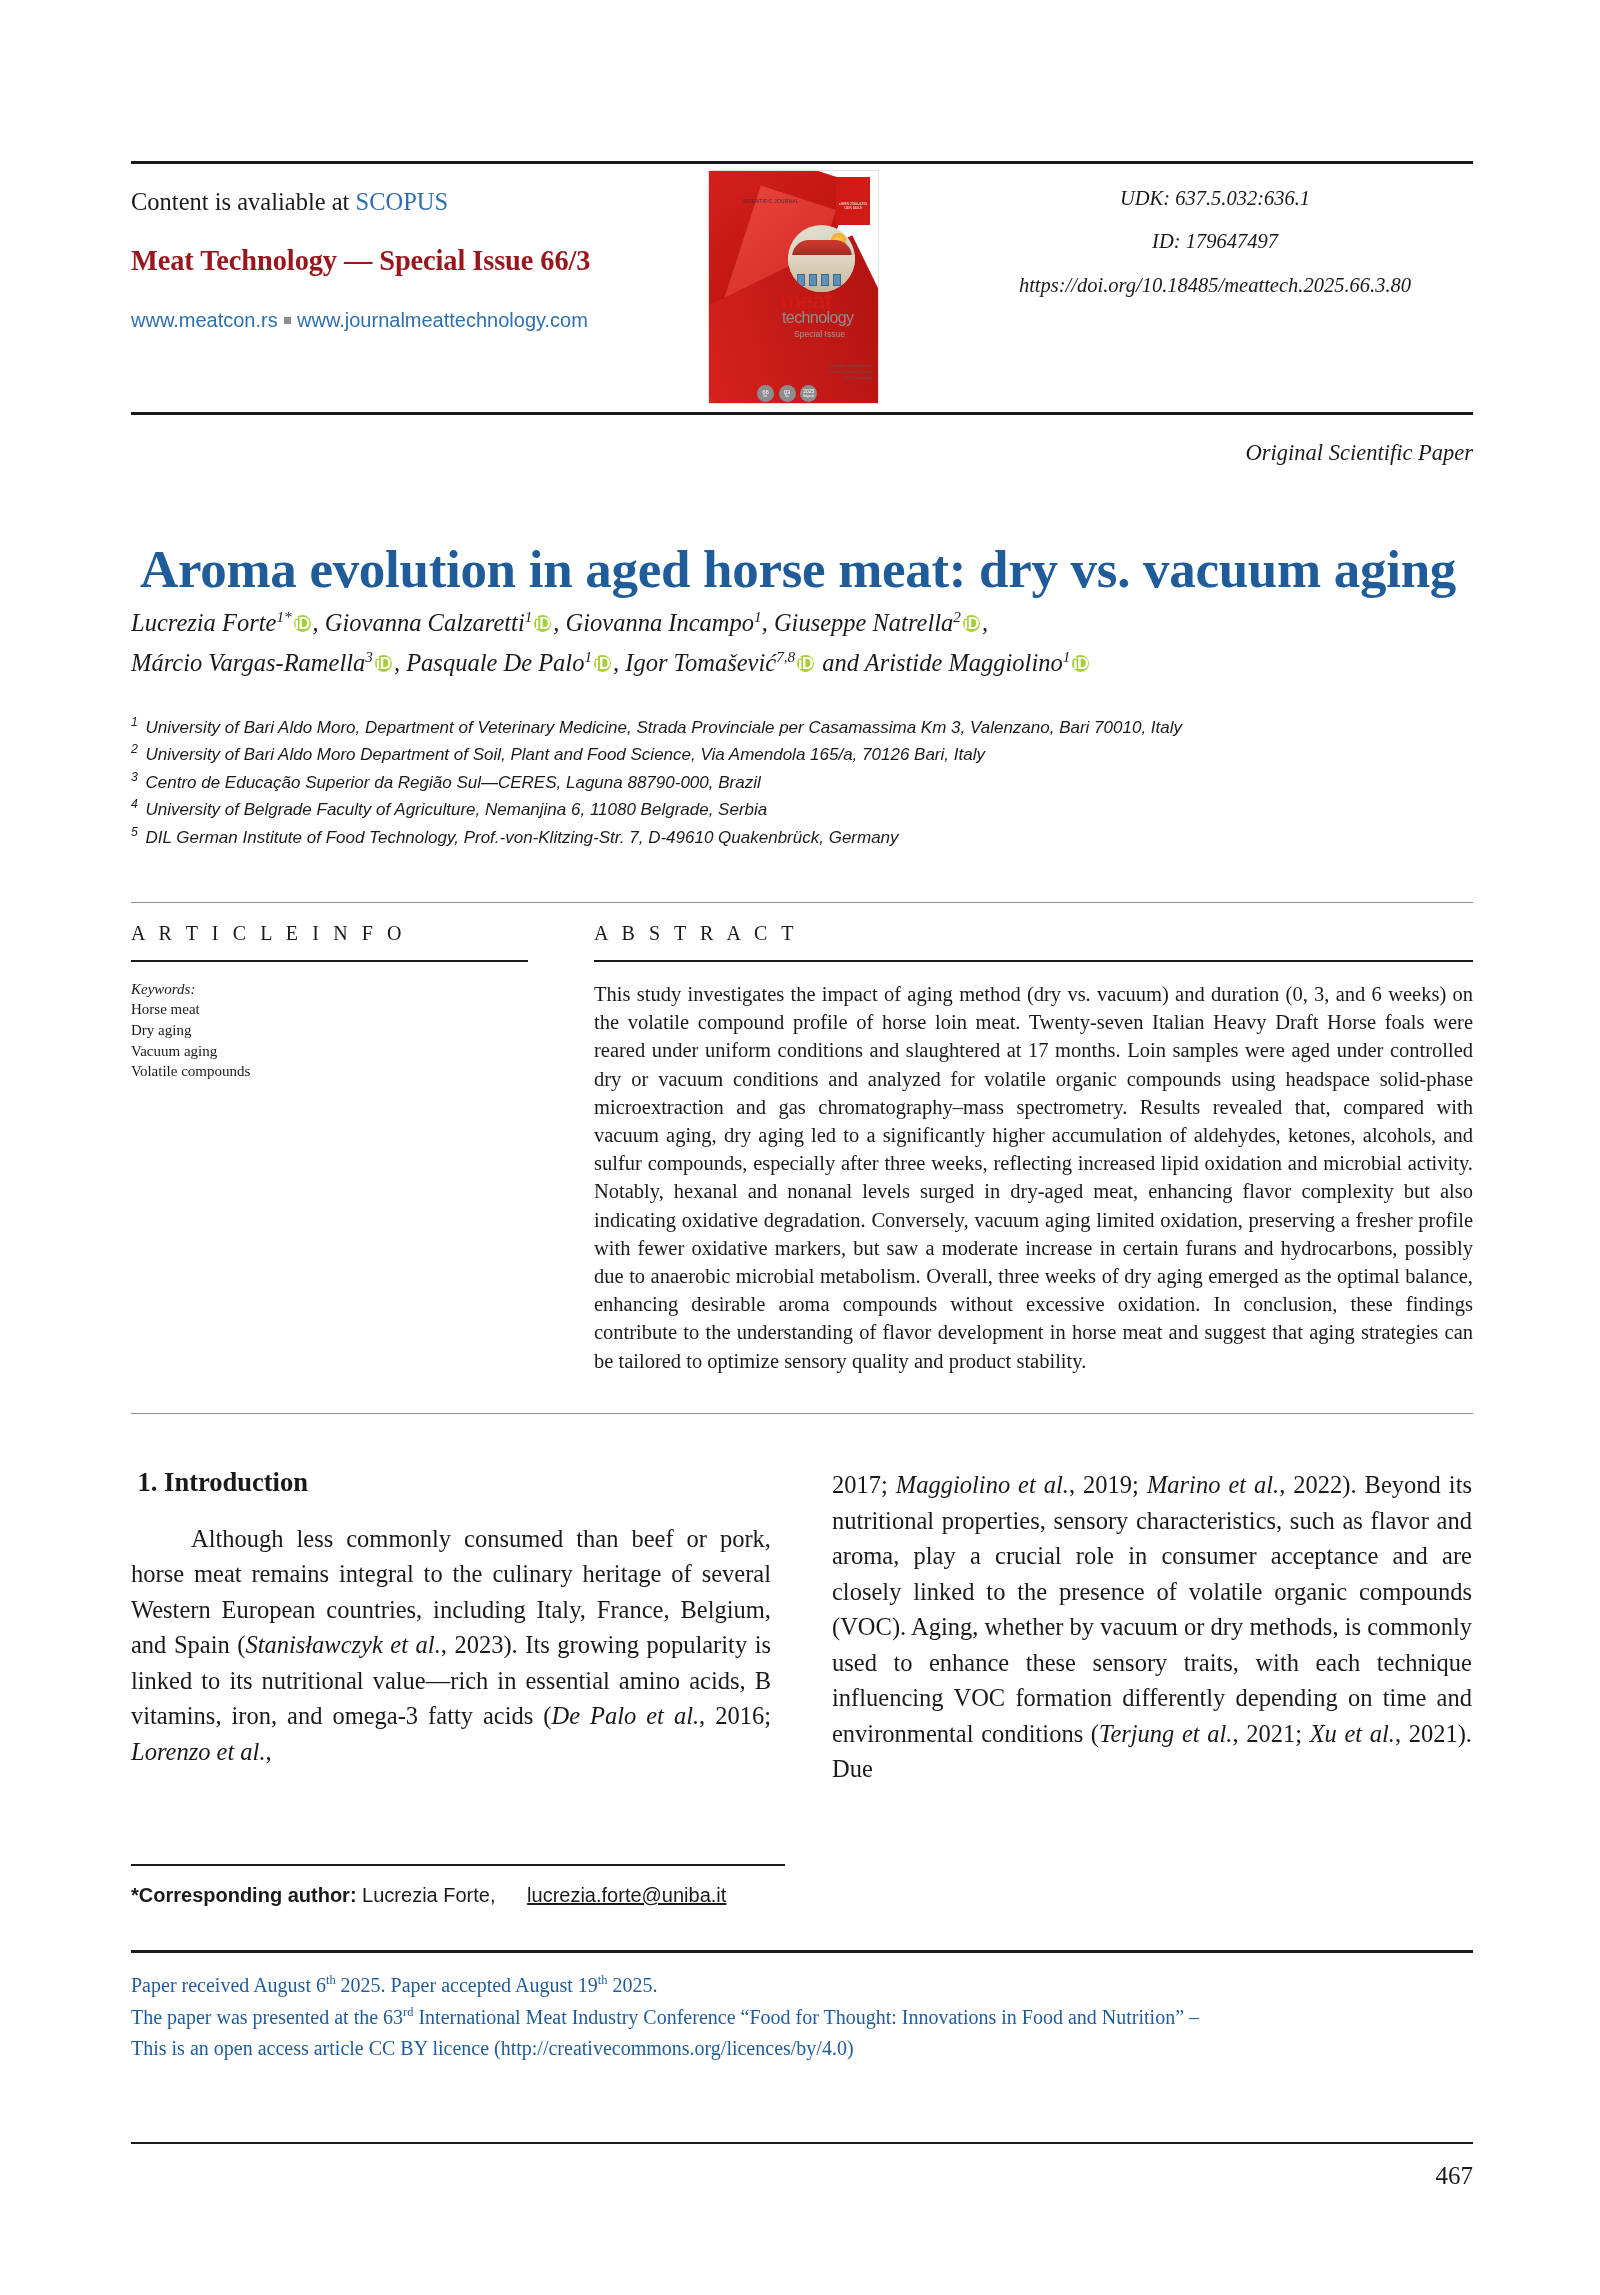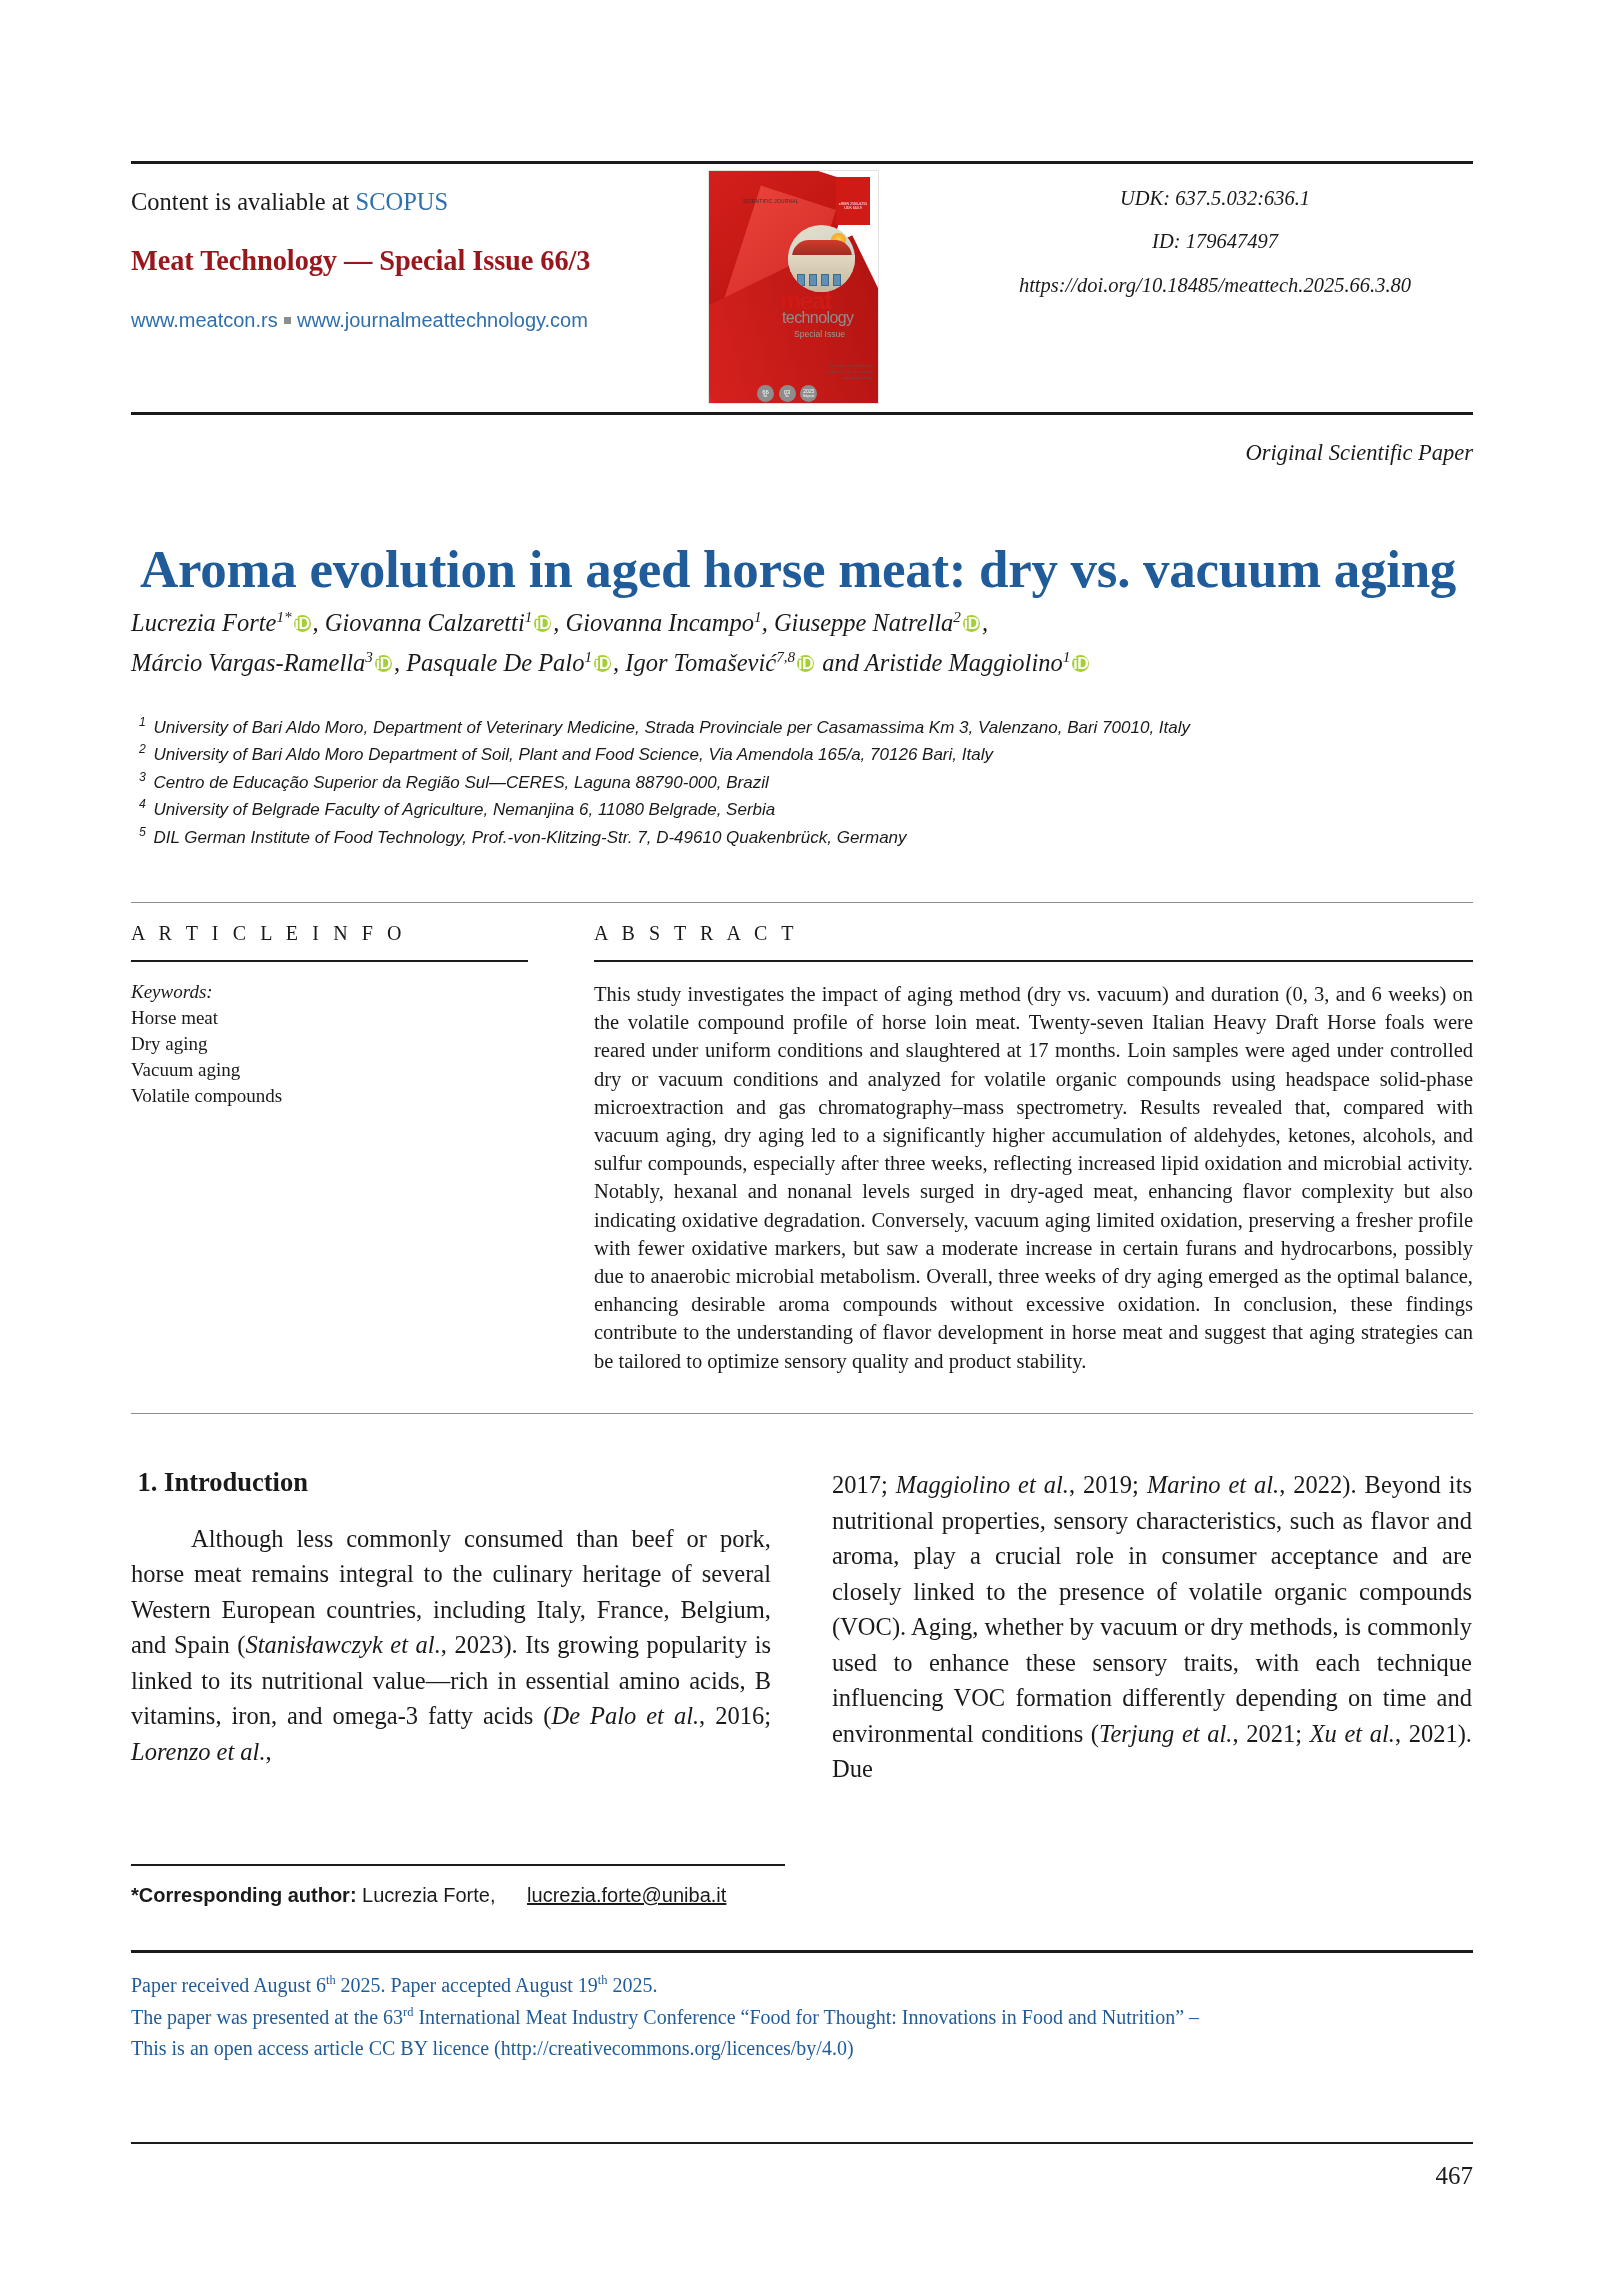--- a/index.html
+++ b/index.html
@@ -328,7 +328,6 @@
   .aff-item {
     text-indent: 0;
     padding-left: 14.6px;
-    margin-left: 8px;
   }
   .aff-item sup {
     font-size: 0.72em;

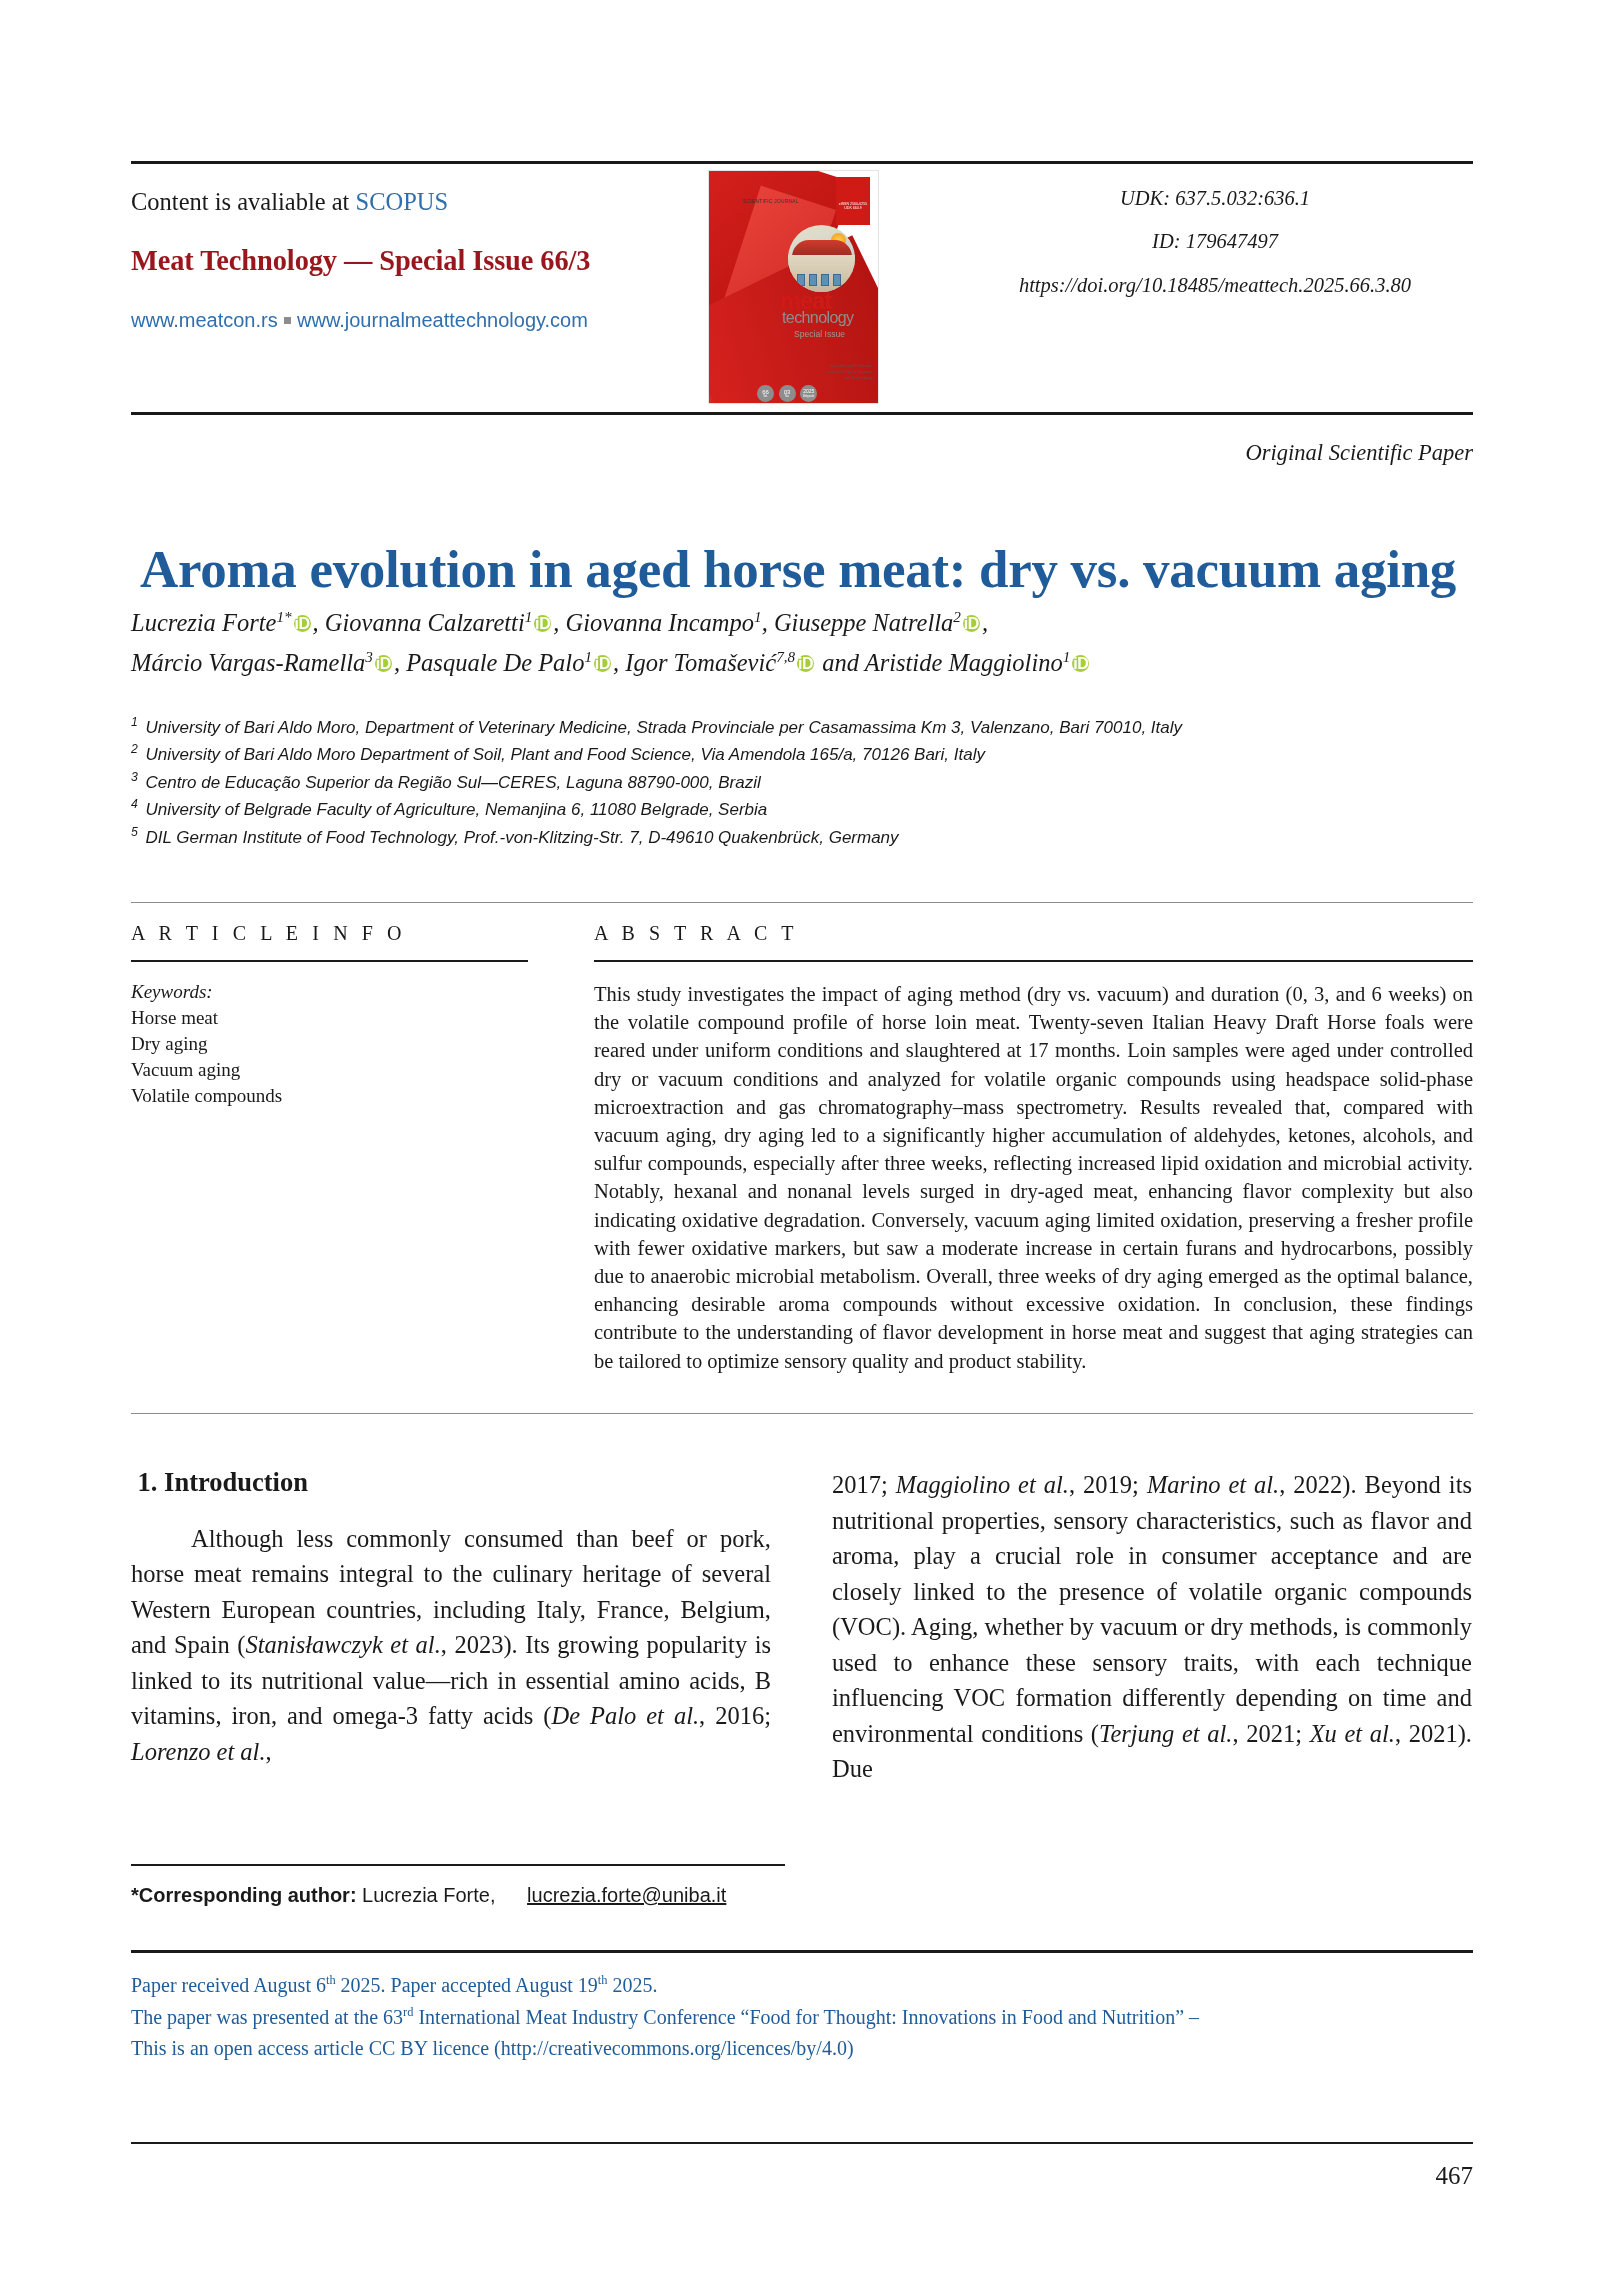--- a/index.html
+++ b/index.html
@@ -370,7 +370,7 @@
   }
   .keywords {
     margin-top: 17px;
-    font-size: 19px;
+    font-size: 15px;
     line-height: 1.38;
     color: #1a1a1a;
   }

